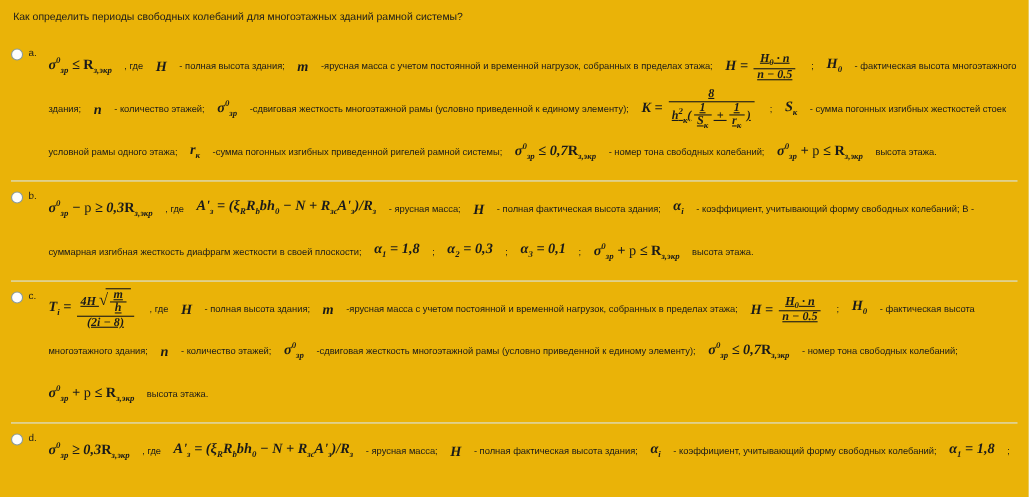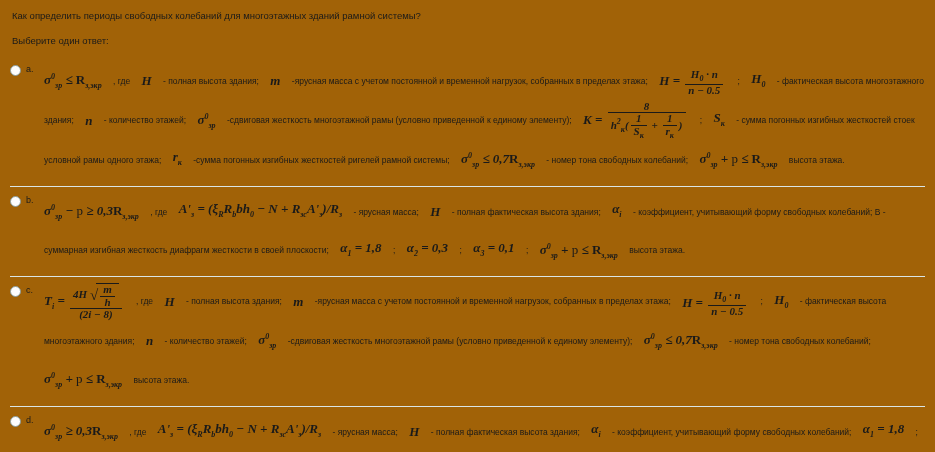--- a/index.html
+++ b/index.html
@@ -18,7 +18,7 @@
     position: relative;
     width: 935px;
     height: 452px;
-    background: #a16207;
+    background: #eab308;
     box-sizing: border-box;
     padding: 8px 10px 0 10px;
   }

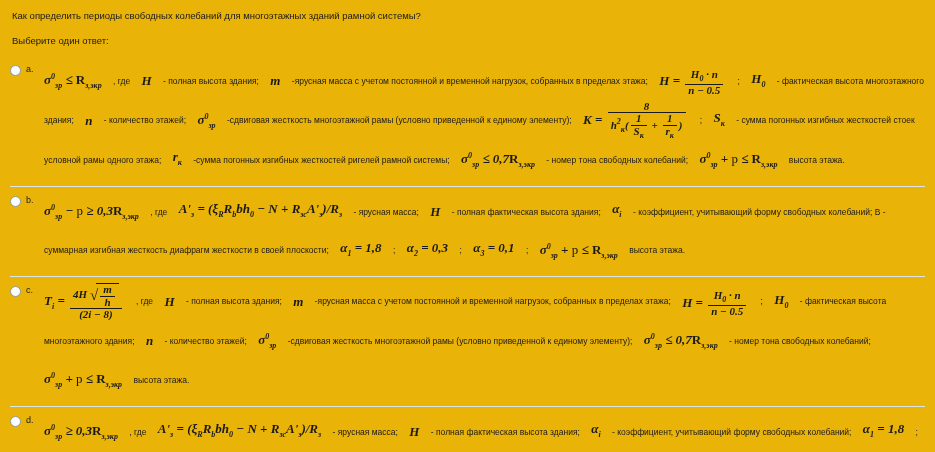--- a/index.html
+++ b/index.html
@@ -142,7 +142,6 @@
 
   <div class="question-text">Как определить периоды  свободных колебаний для многоэтажных зданий рамной системы?</div>
 
-  <div class="instruction">Выберите один ответ:</div>
 
   <div class="options">
 

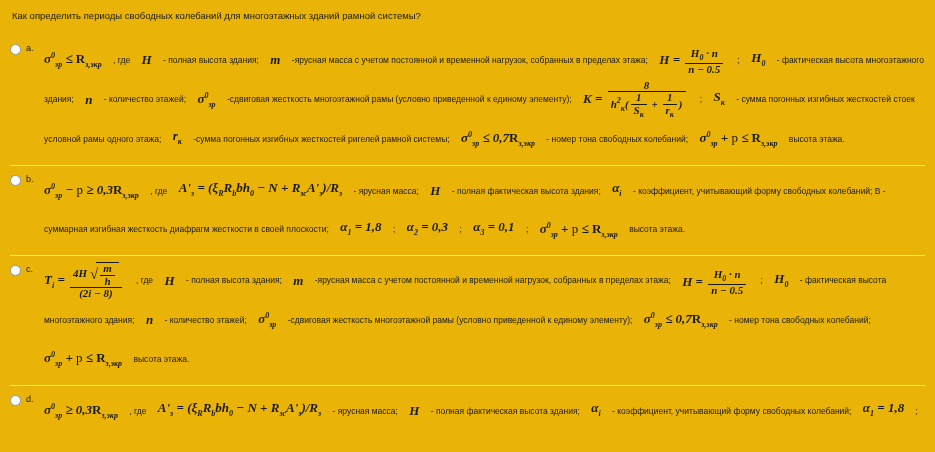--- a/index.html
+++ b/index.html
@@ -106,6 +106,7 @@
     font-size: 11px;
     line-height: 1.05;
     margin: 0 2px;
+    text-decoration: underline;
   }
   .frac .num {
     display: block;

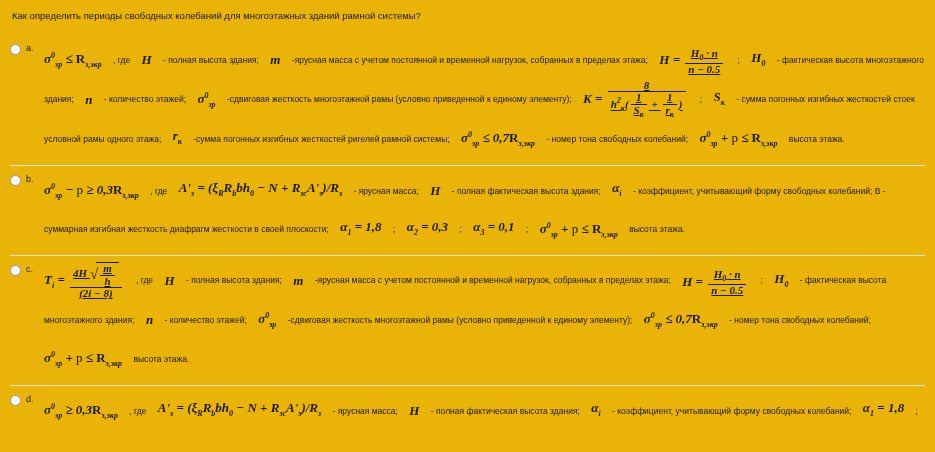--- a/index.html
+++ b/index.html
@@ -175,7 +175,7 @@
         <span class="sep"></span><span class="math frag">S<sub>к</sub></span>
         <span class="sep"></span><span class="plain">- сумма погонных изгибных жесткостей стоек условной рамы одного этажа;</span>
         <span class="sep"></span><span class="math frag">r<sub>к</sub></span>
-        <span class="sep"></span><span class="plain">-сумма погонных изгибных жесткостей ригелей рамной системы;</span>
+        <span class="sep"></span><span class="plain">-сумма погонных изгибных приведенной ригелей рамной системы;</span>
         <span class="sep"></span><span class="math frag">σ<sup>0</sup><sub>зр</sub> ≤ 0,7<span class="up">R</span><sub>з,экр</sub></span>
         <span class="sep"></span><span class="plain">- номер тона свободных колебаний;</span>
         <span class="sep"></span><span class="math frag">σ<sup>0</sup><sub>зр</sub> + <span class="bigp">p</span> ≤ <span class="up">R</span><sub>з,экр</sub></span>

